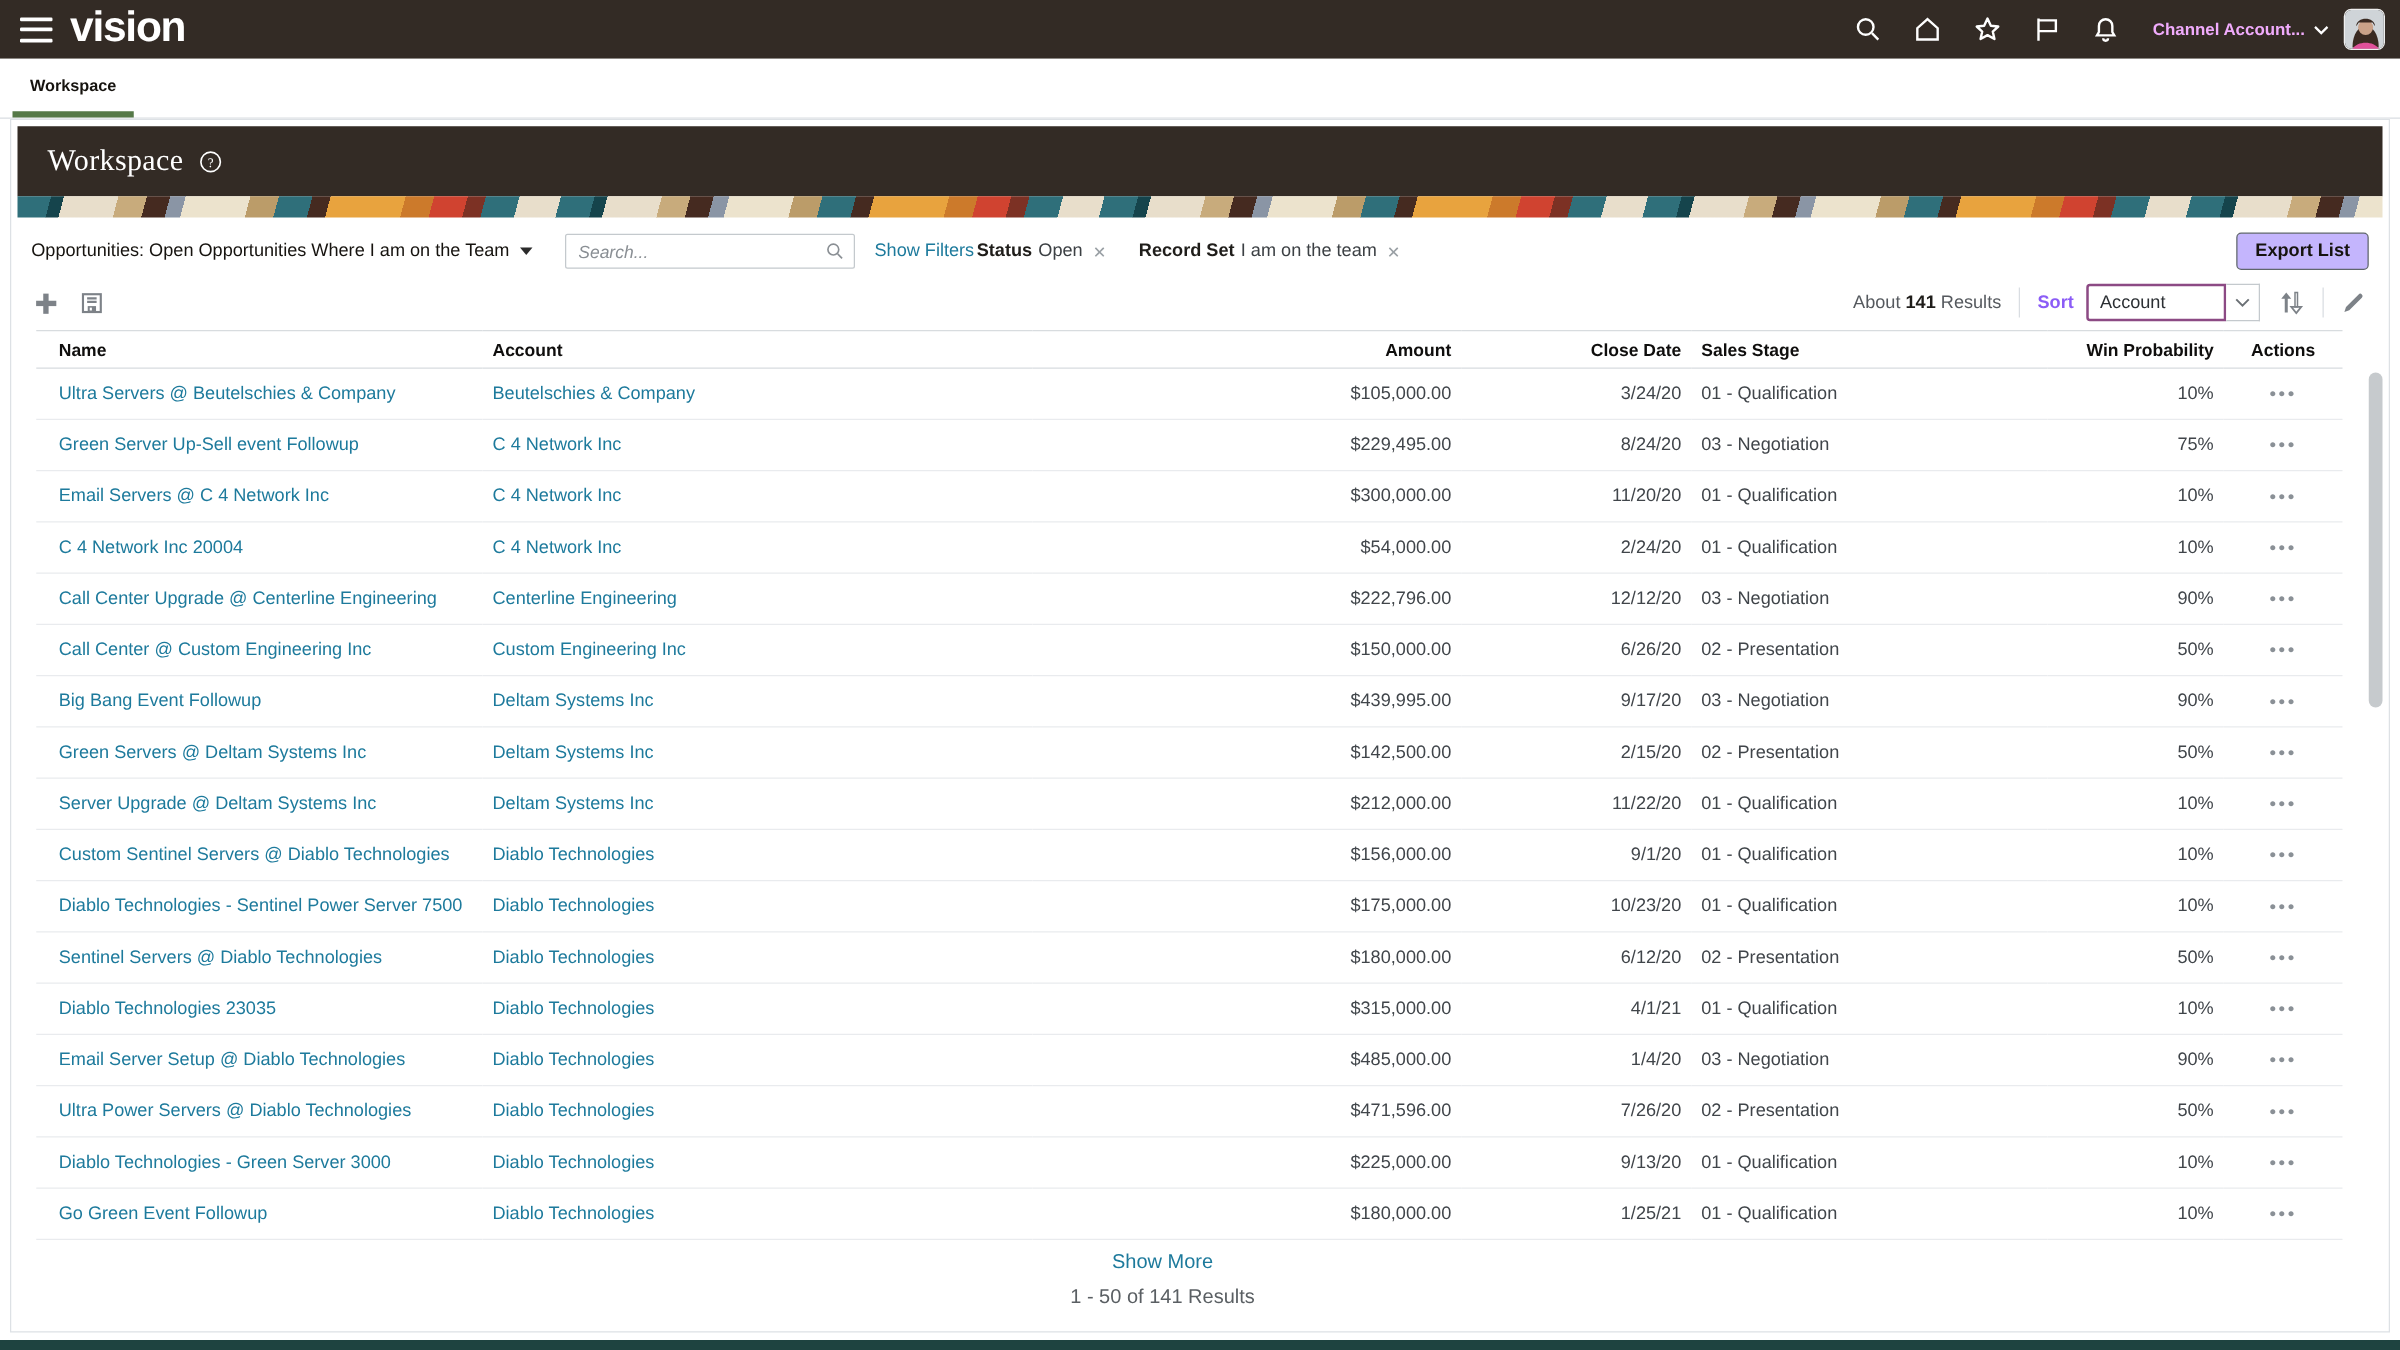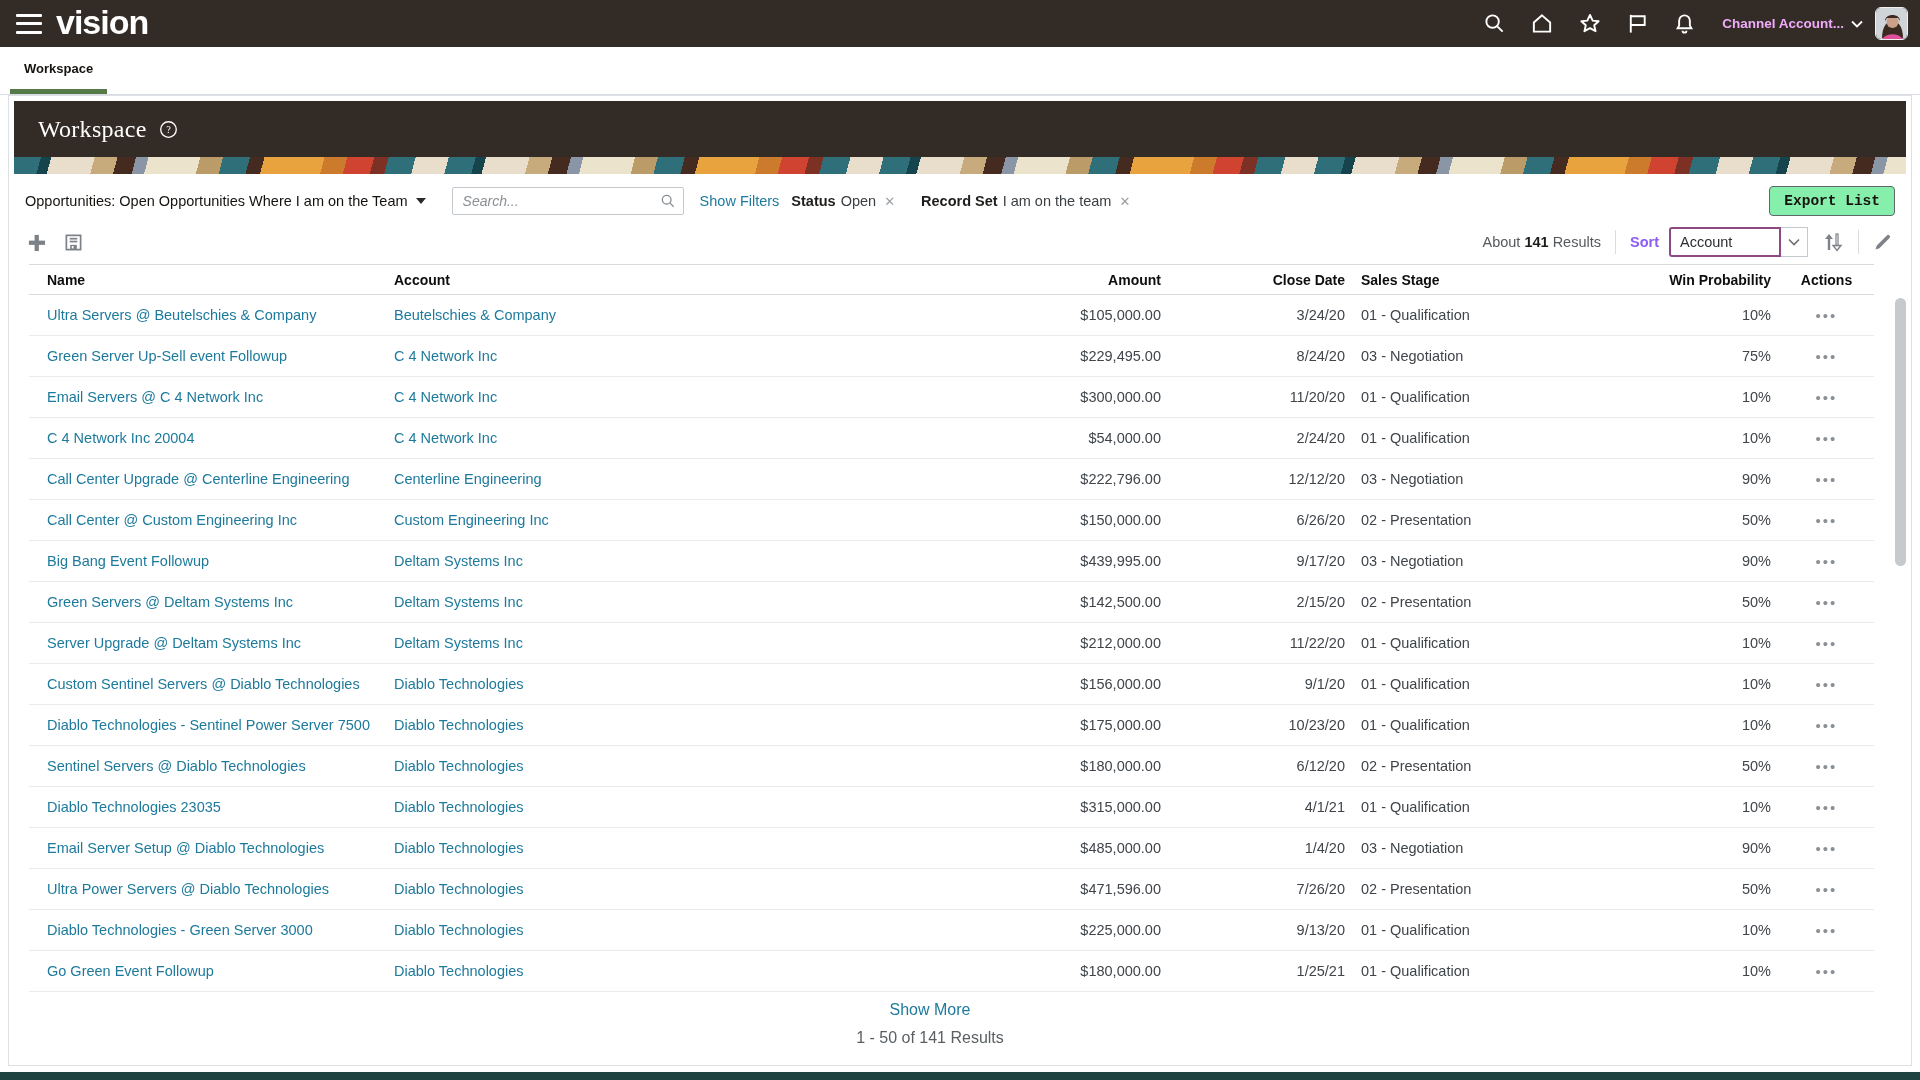--- a/index.html
+++ b/index.html
@@ -48,7 +48,7 @@
   .search-wrap svg { position:absolute; right:8px; top:6px; }
   .link { color:#1d7a9c; text-decoration:none; cursor:pointer; }
   .show-filters { margin-left:16px; font-size:14.5px; }
-  .chips { display:flex; align-items:center; gap:26px; margin-left:12px; }
+  .chips { display:flex; align-items:center; gap:26px; margin-left:2px; }
   .chip { display:flex; align-items:center; font-size:14.5px; color:#3c4044; }
   .chip b { color:#1f1d1a; margin-right:5px; }
   .chip-x { margin-left:8px; color:#9aa0a5; font-size:13px; cursor:pointer; }

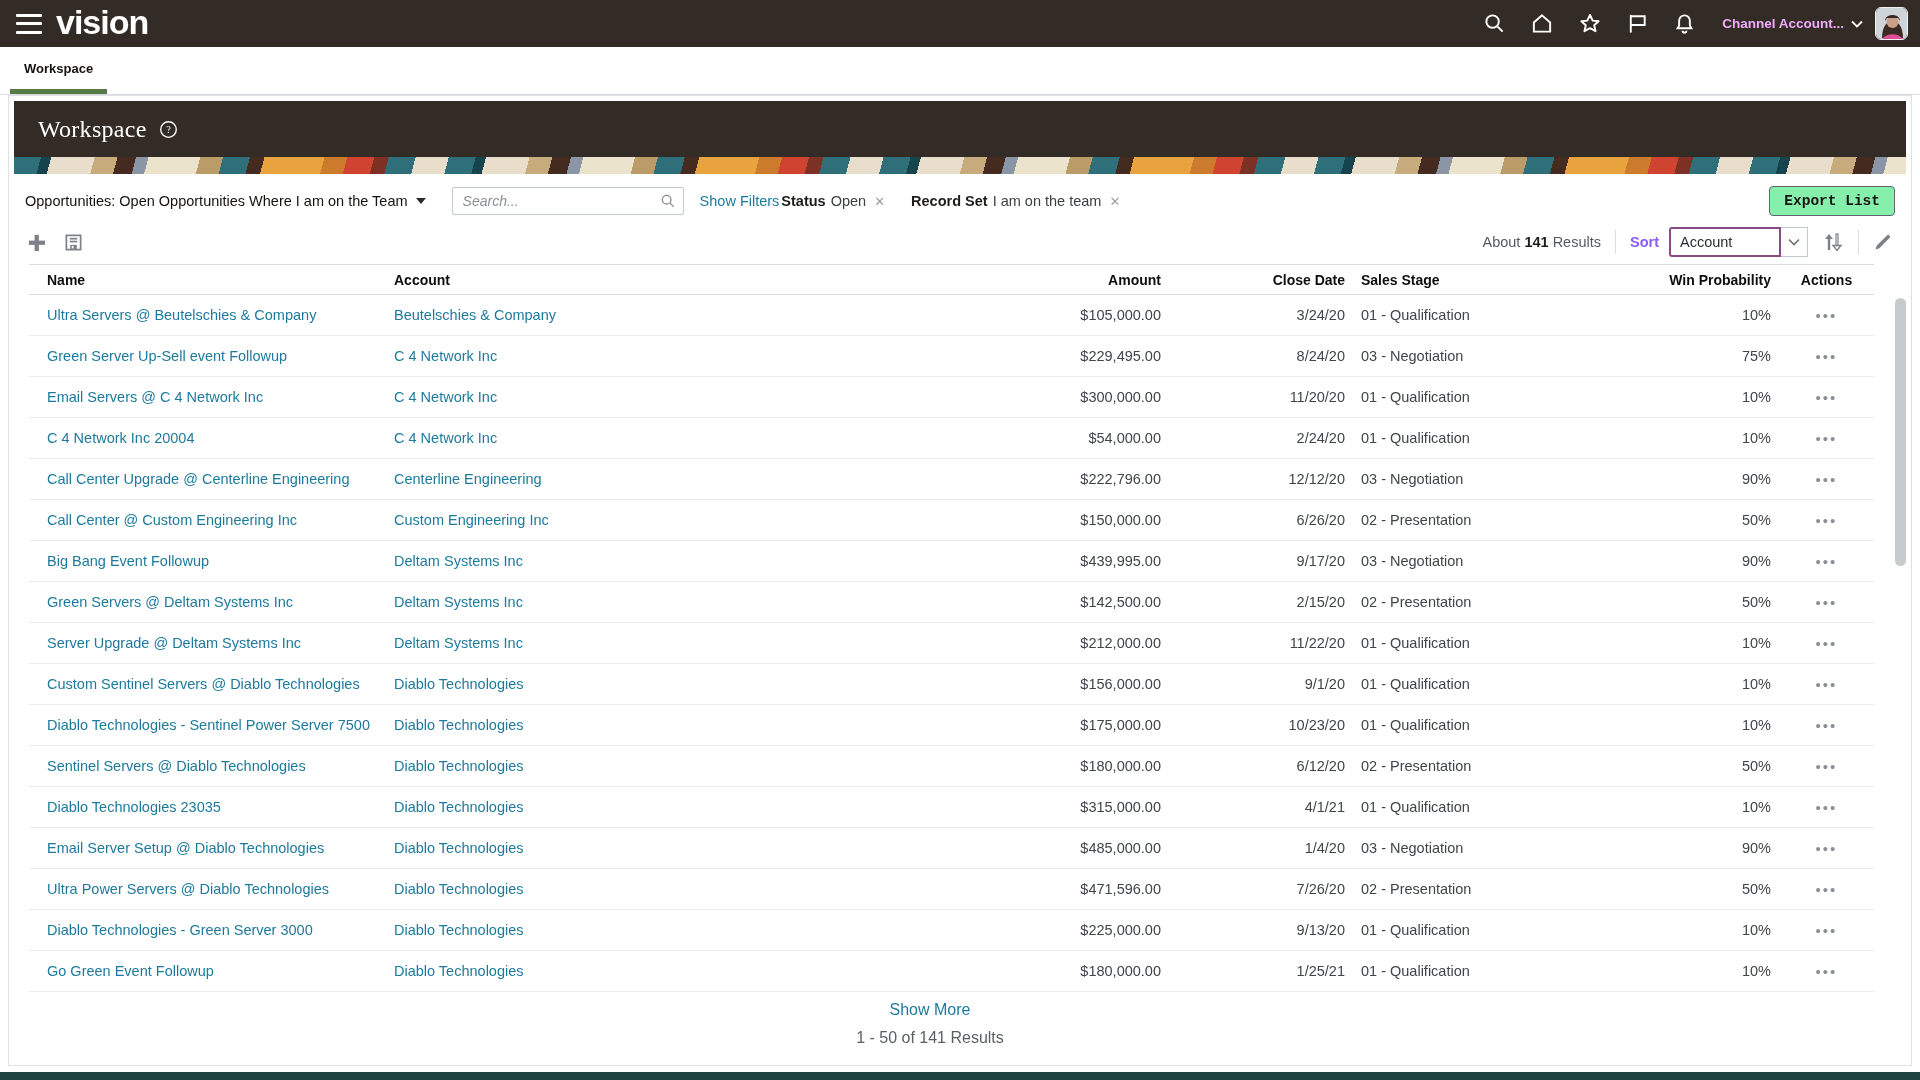--- a/index.html
+++ b/index.html
@@ -53,7 +53,7 @@
   .chip b { color:#1f1d1a; margin-right:5px; }
   .chip-x { margin-left:8px; color:#9aa0a5; font-size:13px; cursor:pointer; }
   .filter-spacer { flex:1; }
-  .export-btn { height:30px; padding:0 14px; background:#86efac; border:1px solid #5f666c; border-radius:4px; font-size:14.5px; font-weight:700; color:#16130f; cursor:pointer; font-family:Liberation Mono, monospace;text-align:right; }
+  .export-btn { height:30px; padding:0 14px; background:#c4b5fd; border:1px solid #5f666c; border-radius:4px; font-size:14.5px; font-weight:700; color:#16130f; cursor:pointer; font-family:Liberation Sans, sans-serif;text-align:right; }
 
   
   .toolbar { display:flex; align-items:center; padding:4px 18px 8px 18px; height:40px; }

